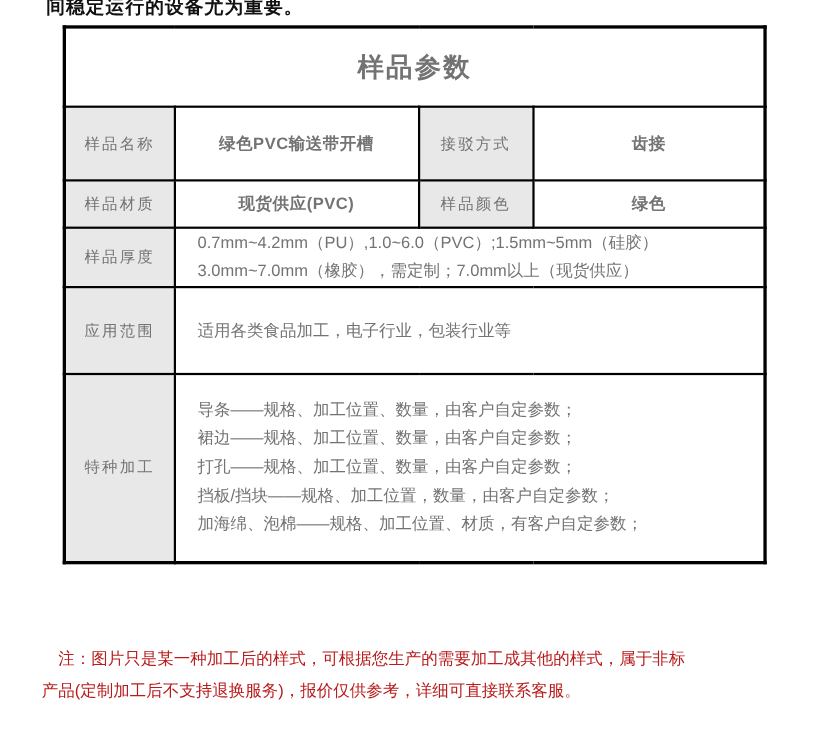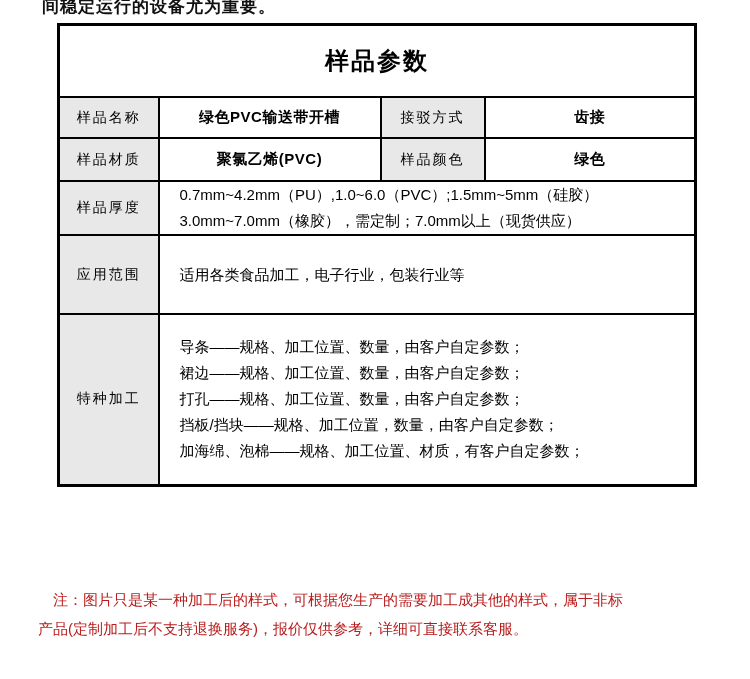--- a/index.html
+++ b/index.html
@@ -18,7 +18,7 @@
   }
   table.spec,table.spec td{border:2px solid #000;}
   table.spec{border:3px solid #000;}
-  td{padding:0;vertical-align:middle;color:#000000;margin-top:15px;}
+  td{padding:0;vertical-align:middle;color:#737373;margin-top:15px;}
   .title-cell{
     height:70px;text-align:center;
     font-size:24px;font-weight:700;letter-spacing:2px;

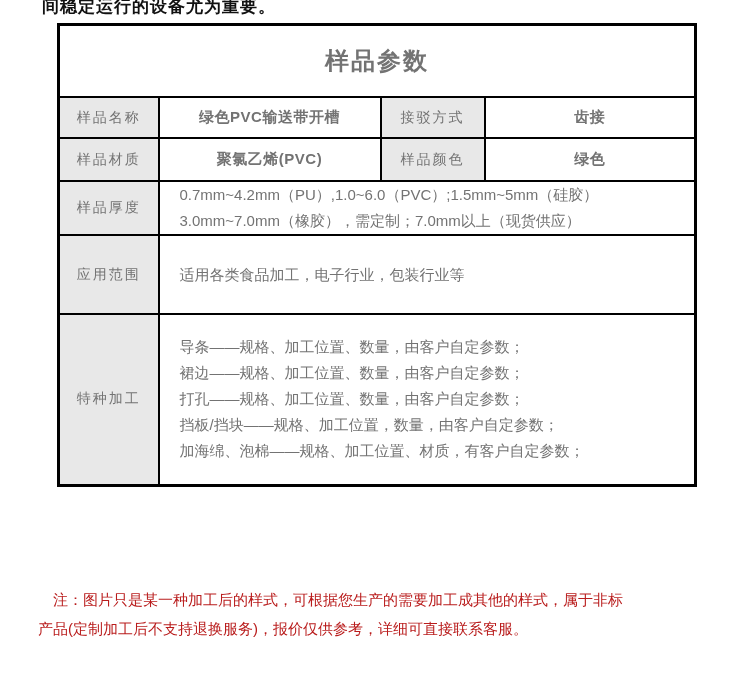--- a/index.html
+++ b/index.html
@@ -35,7 +35,7 @@
     padding-left:20px;padding-right:12px;
   }
   .valw .line{line-height:26px;}
-  .r1{height:41px;}
+  .r1{height:67px;}
   .r2{height:43px;}
   .r3{height:52px;}
   .r4{height:79px;}

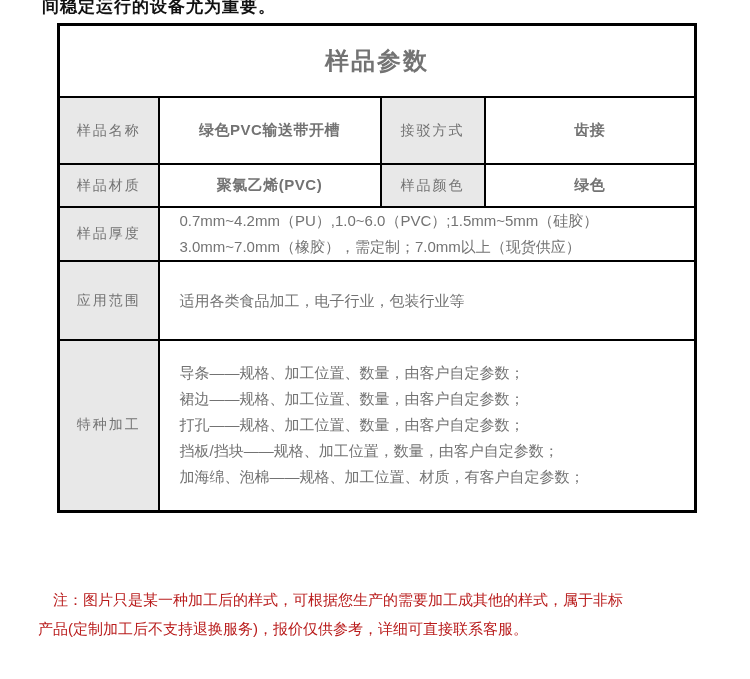--- a/index.html
+++ b/index.html
@@ -71,7 +71,7 @@
   </tr>
   <tr class="r2">
     <td class="lab">样品材质</td>
-    <td class="val">聚氯乙烯(PVC)</td>
+    <td class="val">现货供应(PVC)</td>
     <td class="lab">样品颜色</td>
     <td class="val">绿色</td>
   </tr>

